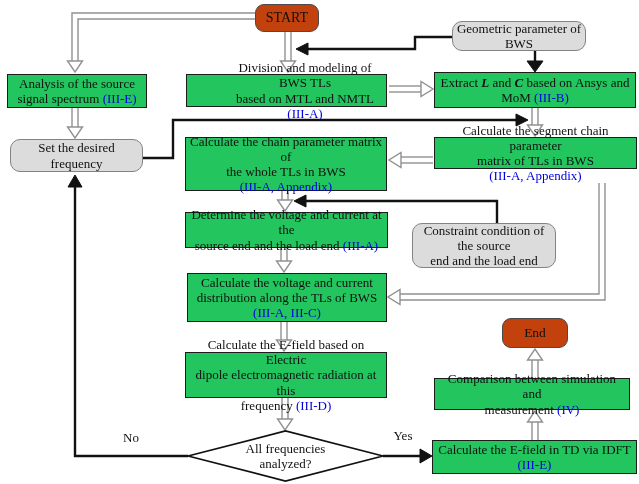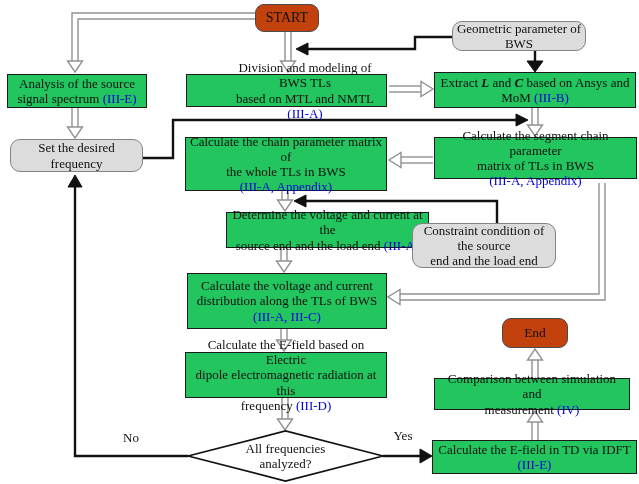--- a/index.html
+++ b/index.html
@@ -155,7 +155,7 @@
       <span><span>Calculate the chain parameter matrix of</span><br><span>the whole TLs in BWS</span><br><span class="ref">(III-A, Appendix)</span></span>
     </div>
 
-  <div class="node rect" style="left:434px;top:137px;width:203px;height:42px;align-items:center;">
+  <div class="node rect" style="left:434px;top:137px;width:203px;height:32px;align-items:center;">
       <span><span>Calculate the segment chain parameter</span><br><span>matrix of TLs in BWS</span><br><span class="ref">(III-A, Appendix)</span></span>
     </div>
 

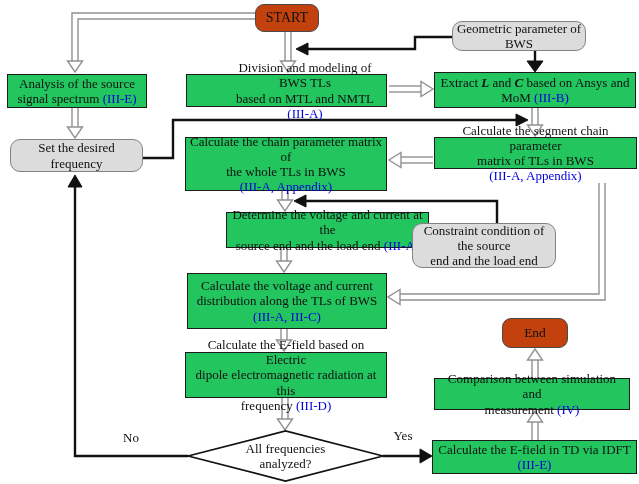--- a/index.html
+++ b/index.html
@@ -159,7 +159,7 @@
       <span><span>Calculate the segment chain parameter</span><br><span>matrix of TLs in BWS</span><br><span class="ref">(III-A, Appendix)</span></span>
     </div>
 
-  <div class="node rect" style="left:185px;top:212px;width:203px;height:36px;margin-left:41px;">
+  <div class="node rect" style="left:185px;top:212px;width:203px;height:36px;">
       <span><span>Determine the voltage and current at the</span><br><span>source end and the load end </span><span class="ref">(III-A)</span></span>
     </div>
 

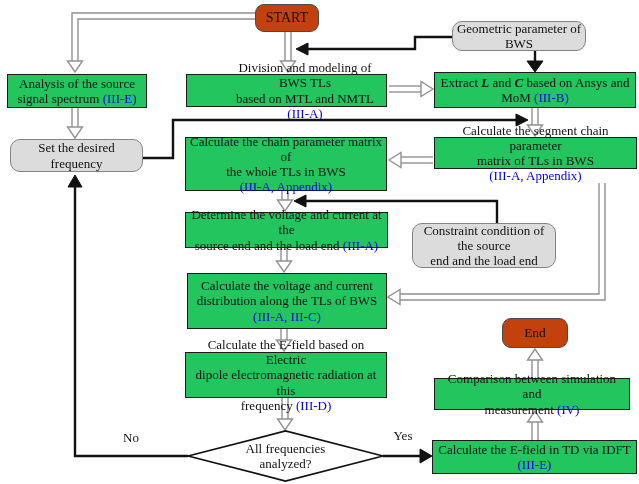--- a/index.html
+++ b/index.html
@@ -167,7 +167,7 @@
       <span><span>Constraint condition of the source</span><br><span>end and the load end</span></span>
     </div>
 
-  <div class="node rect" style="left:187px;top:273px;width:200px;height:56px;">
+  <div class="node rect" style="left:187px;top:273px;width:200px;height:49px;">
       <span><span>Calculate the voltage and current</span><br><span>distribution along the TLs of BWS</span><br><span class="ref">(III-A, III-C)</span></span>
     </div>
 

